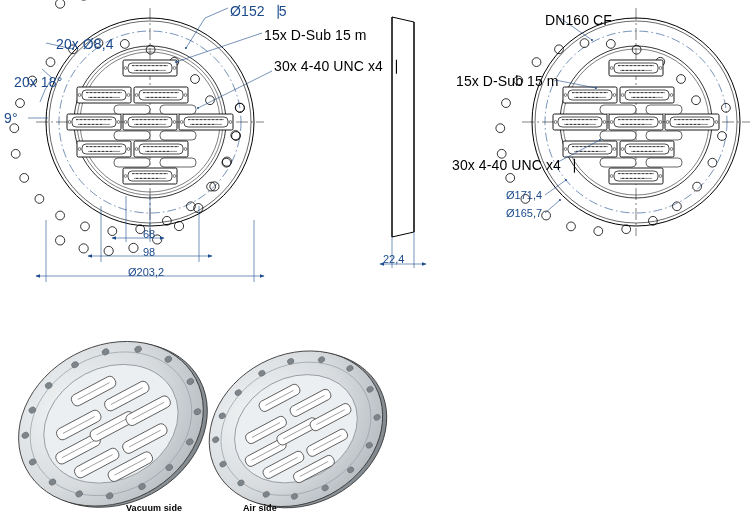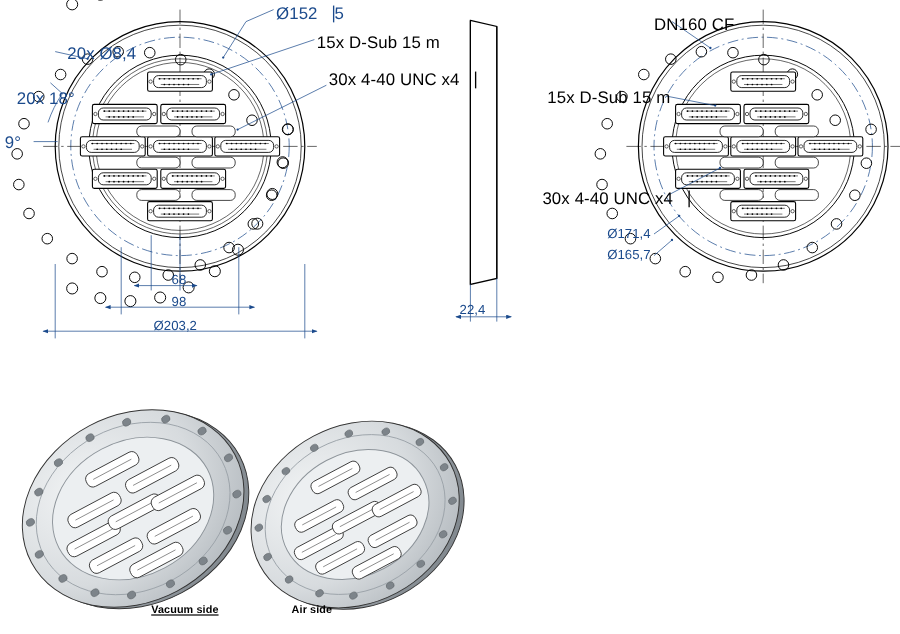--- a/index.html
+++ b/index.html
@@ -878,7 +878,7 @@
 <div class="dimtext" style="left:506px;top:189px;">Ø171,4</div>
 <div class="dimtext" style="left:506px;top:207px;">Ø165,7</div>
 
-<div class="lbl bold" style="left:126px;top:503px;text-decoration:underline;">Vacuum side</div>
+<div class="lbl bold" style="left:126px;top:503px;">Vacuum side</div>
 <div class="lbl bold" style="left:243px;top:503px;">Air side</div>
 
 </div>

